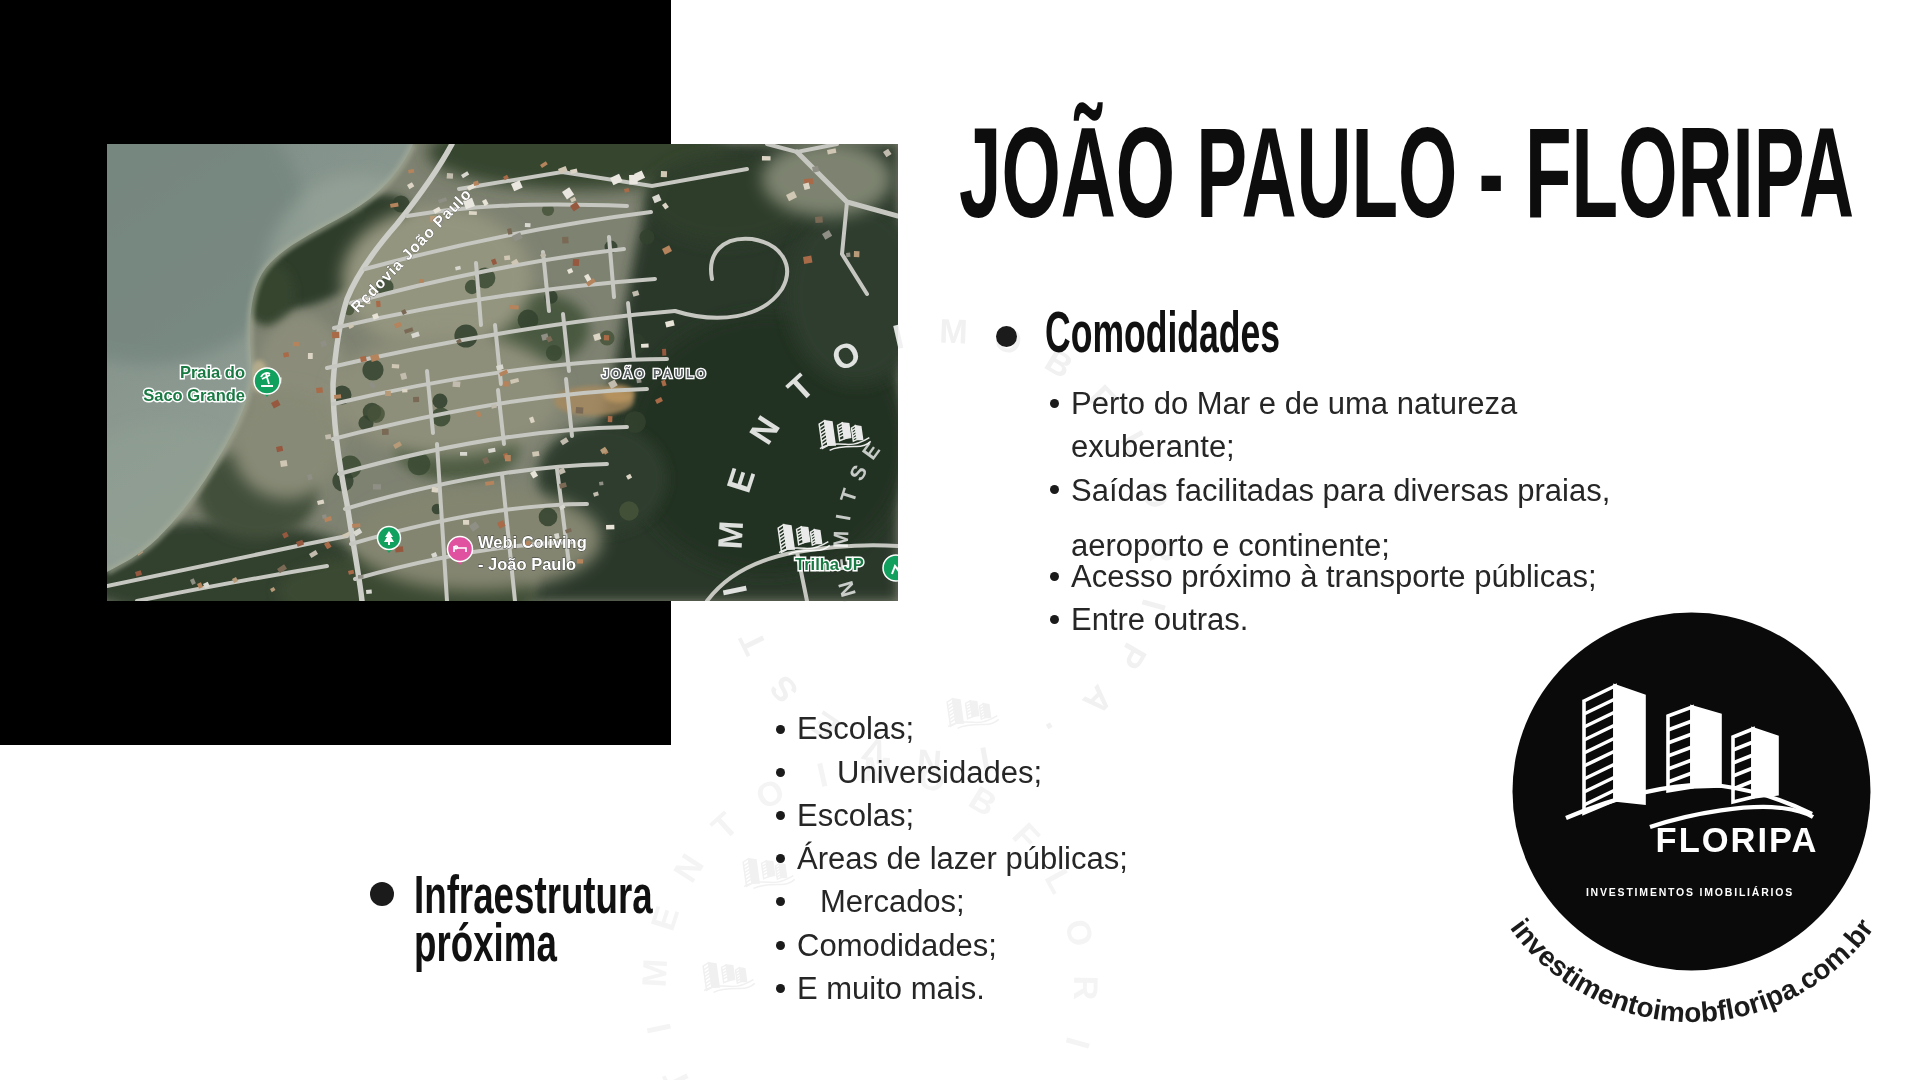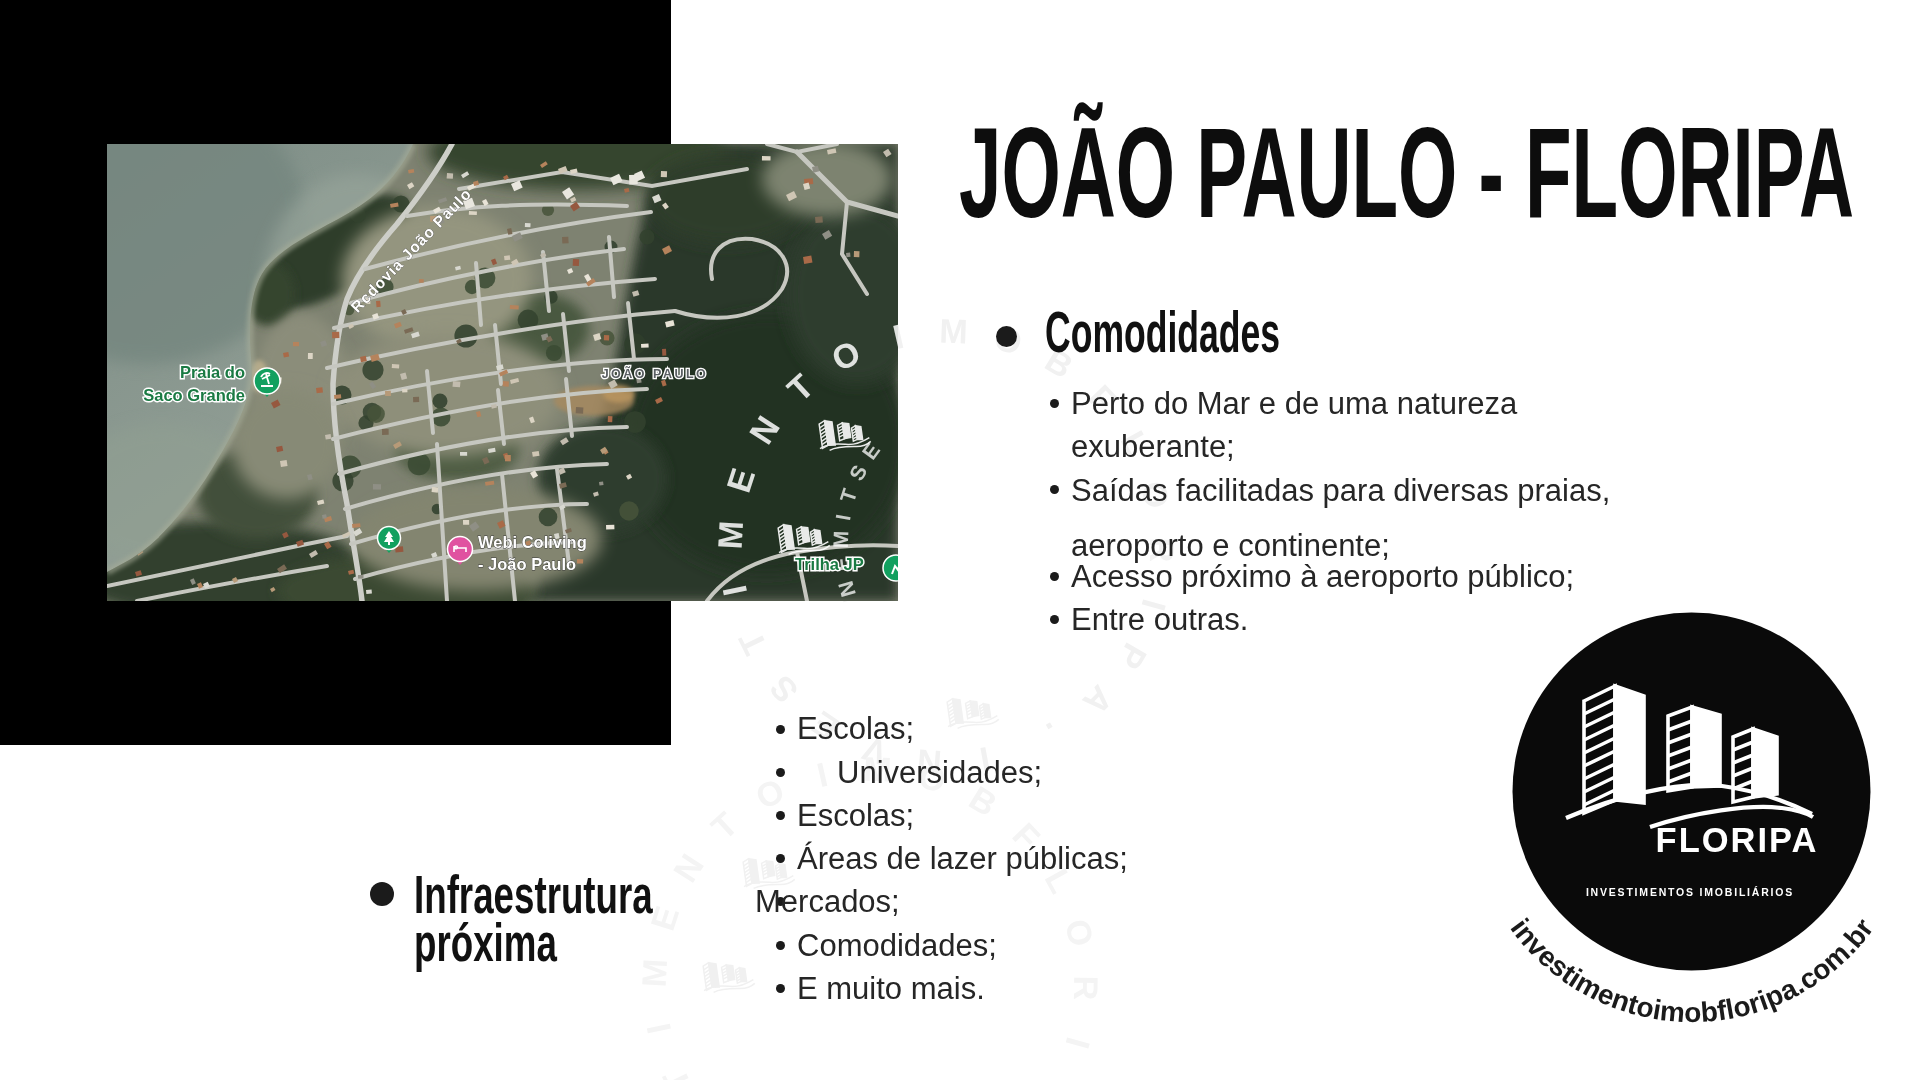--- a/index.html
+++ b/index.html
@@ -511,7 +511,7 @@
 
 <div class="bdot" style="left:1049.5px;top:571.8px;width:9px;height:9px;"></div>
 
-<div class="li-line" style="left:1071px;top:560.9px;">Acesso próximo à aeroporto público;</div>
+<div class="li-line" style="left:1071px;top:560.9px;">Acesso próximo à transporte públicas;</div>
 
 <div class="bdot" style="left:1049.5px;top:615px;width:9px;height:9px;"></div>
 

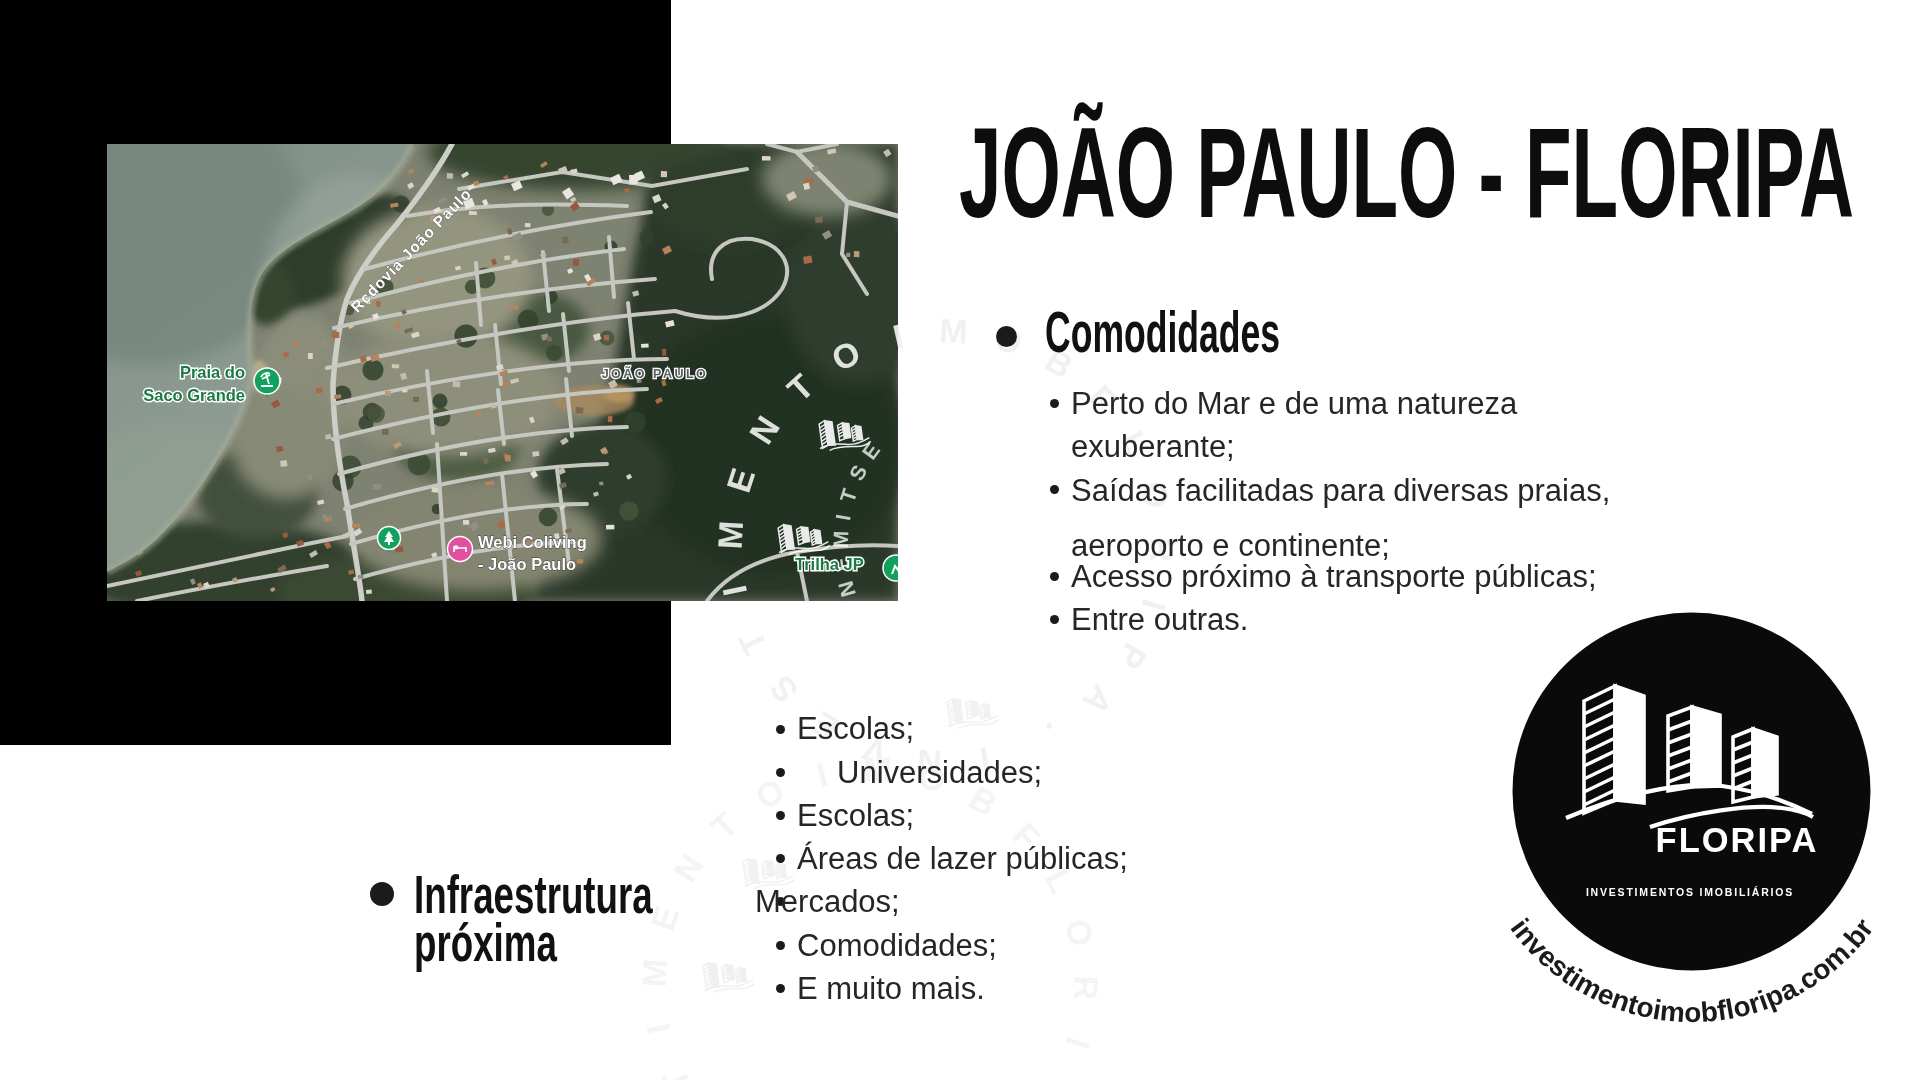--- a/index.html
+++ b/index.html
@@ -535,7 +535,7 @@
 
 <div class="bdot" style="left:775.5px;top:897.3px;width:9px;height:9px;"></div>
 
-<div class="li-line" style="left:755px;top:886.4px;text-align:center;">Mercados;</div>
+<div class="li-line" style="left:820px;top:886.4px;text-align:center;">Mercados;</div>
 
 <div class="bdot" style="left:775.5px;top:940.5px;width:9px;height:9px;"></div>
 

